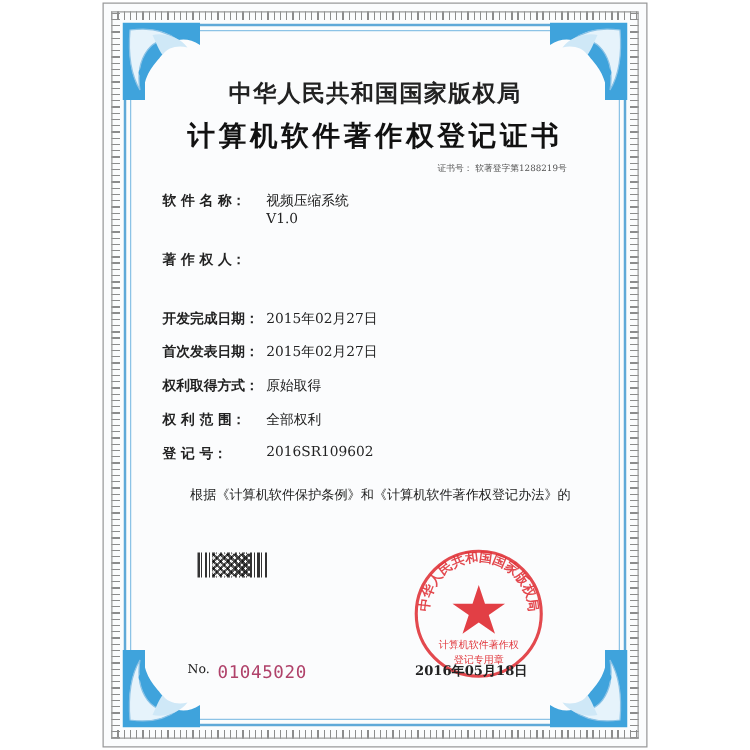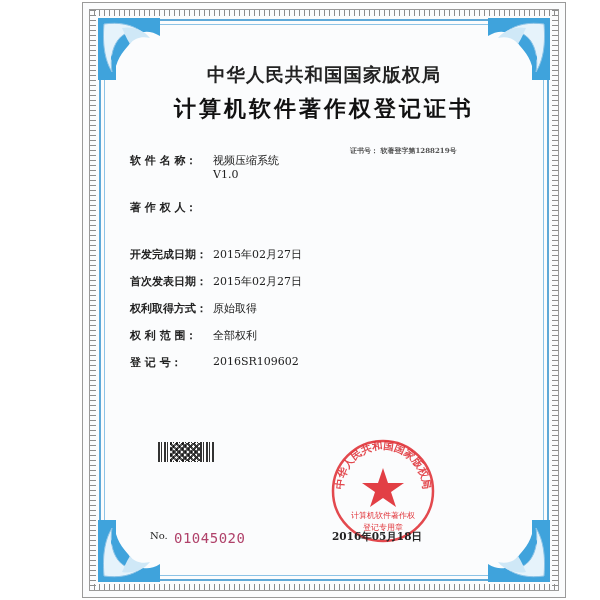--- a/index.html
+++ b/index.html
@@ -6,7 +6,7 @@
   body { width:600px; height:600px; position:relative; overflow:hidden;
          font-family: "DejaVu Serif", "Liberation Serif", serif; color:#1a1a1a; }
 
-  .cert { position:absolute; left:82px; top:2px; width:484px; height:596px;
+  .cert { position:absolute; left:82px; top:2px; width:436px; height:596px;
           background:#fbfcfd; box-sizing:border-box; }
 
   

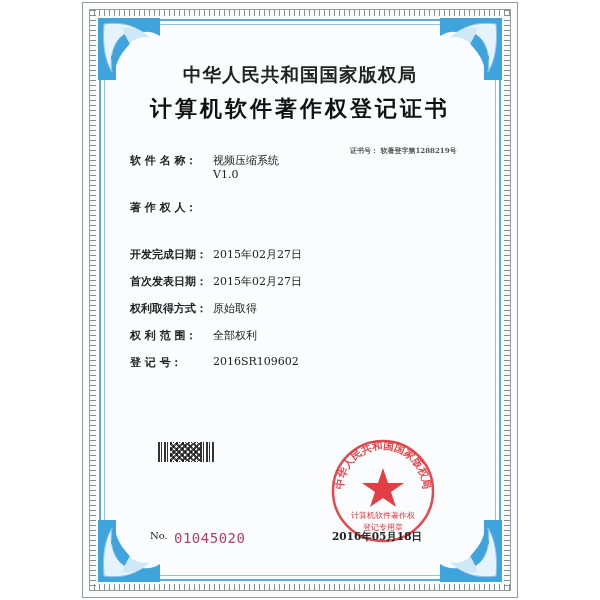--- a/index.html
+++ b/index.html
@@ -40,7 +40,7 @@
             font-size:18.5px; letter-spacing:1px; color:#222; font-weight:bold; }
   .title { left:0; right:0; top:92px; text-align:center; font-size:22px; font-weight:bold; letter-spacing:3px; color:#111; }
 
-  .certno { left:268px; top:144px; font-size:7px; color:#555;font-weight:bold; }
+  .certno { left:268px; top:128px; font-size:7px; color:#555; }
 
   .lbl { font-size:11px; color:#222; font-weight:bold; }
   .val { font-size:11px; color:#222; }

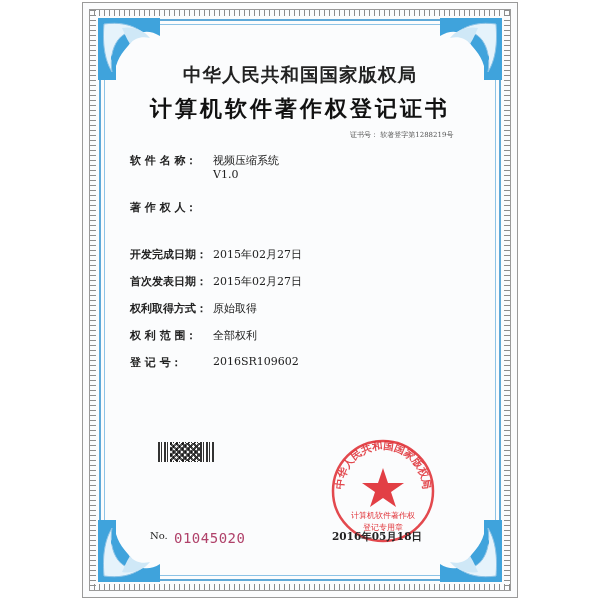--- a/index.html
+++ b/index.html
@@ -132,6 +132,7 @@
   <div class="abs lbl" style="left:48px; top:353px;">登    记    号：</div>
   <div class="abs val" style="left:131px; top:353px;">2016SR109602</div>
 
+  <div class="abs body-text" style="left:70px; top:387px;">根据《计算机软件保护条例》和《计算机软件著作权登记办法》的</div>
 
   <div class="abs barcode">
       <div class="mid"></div>

